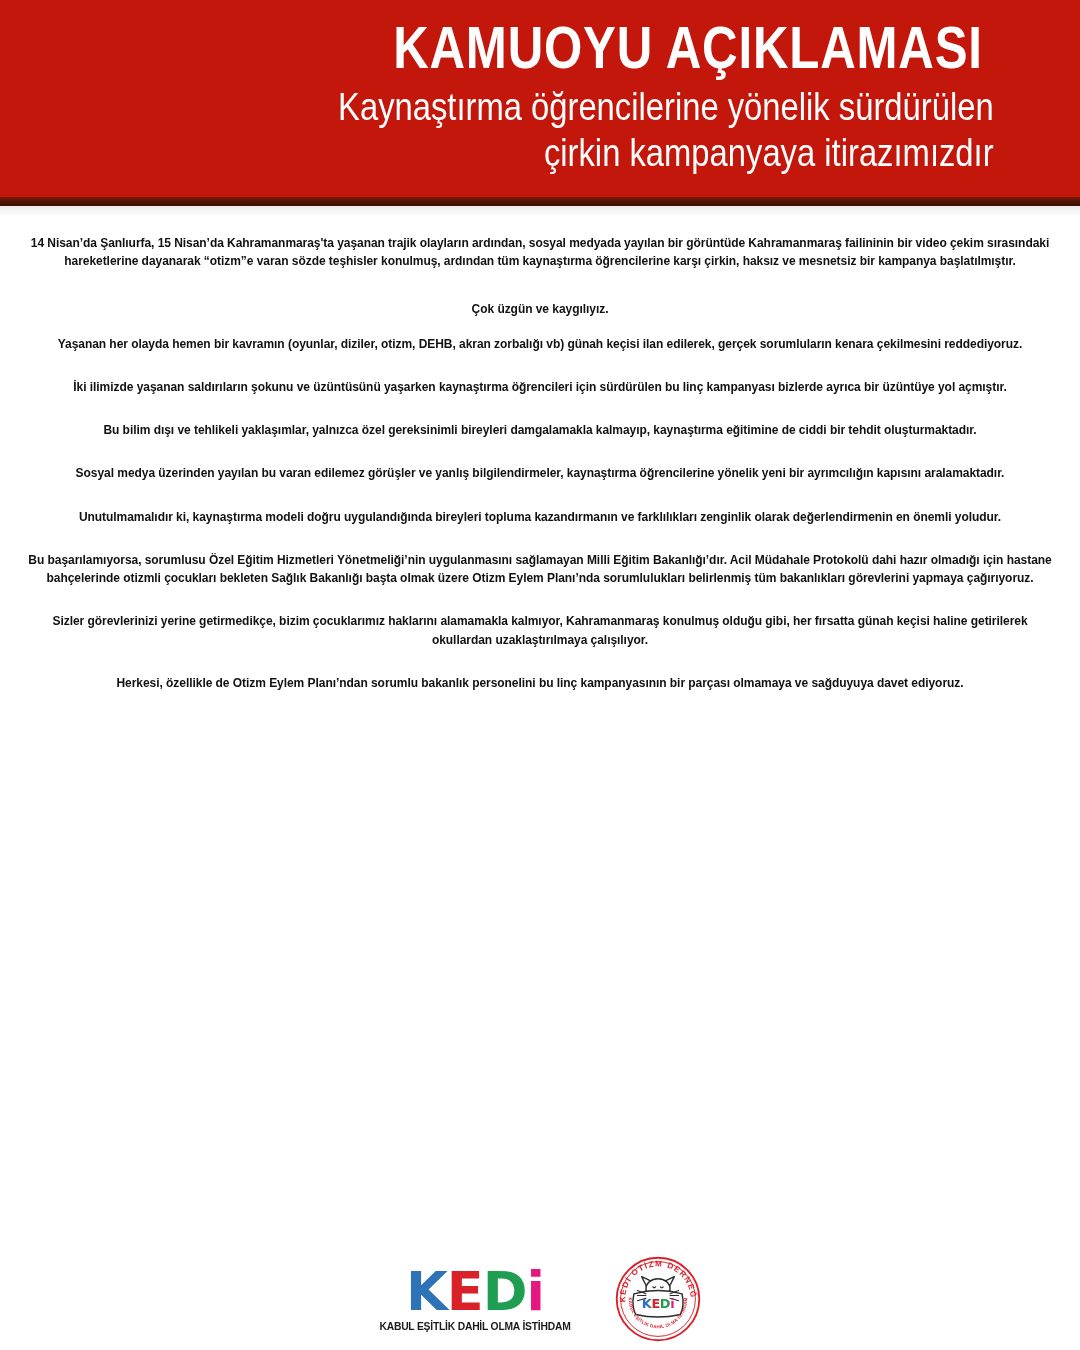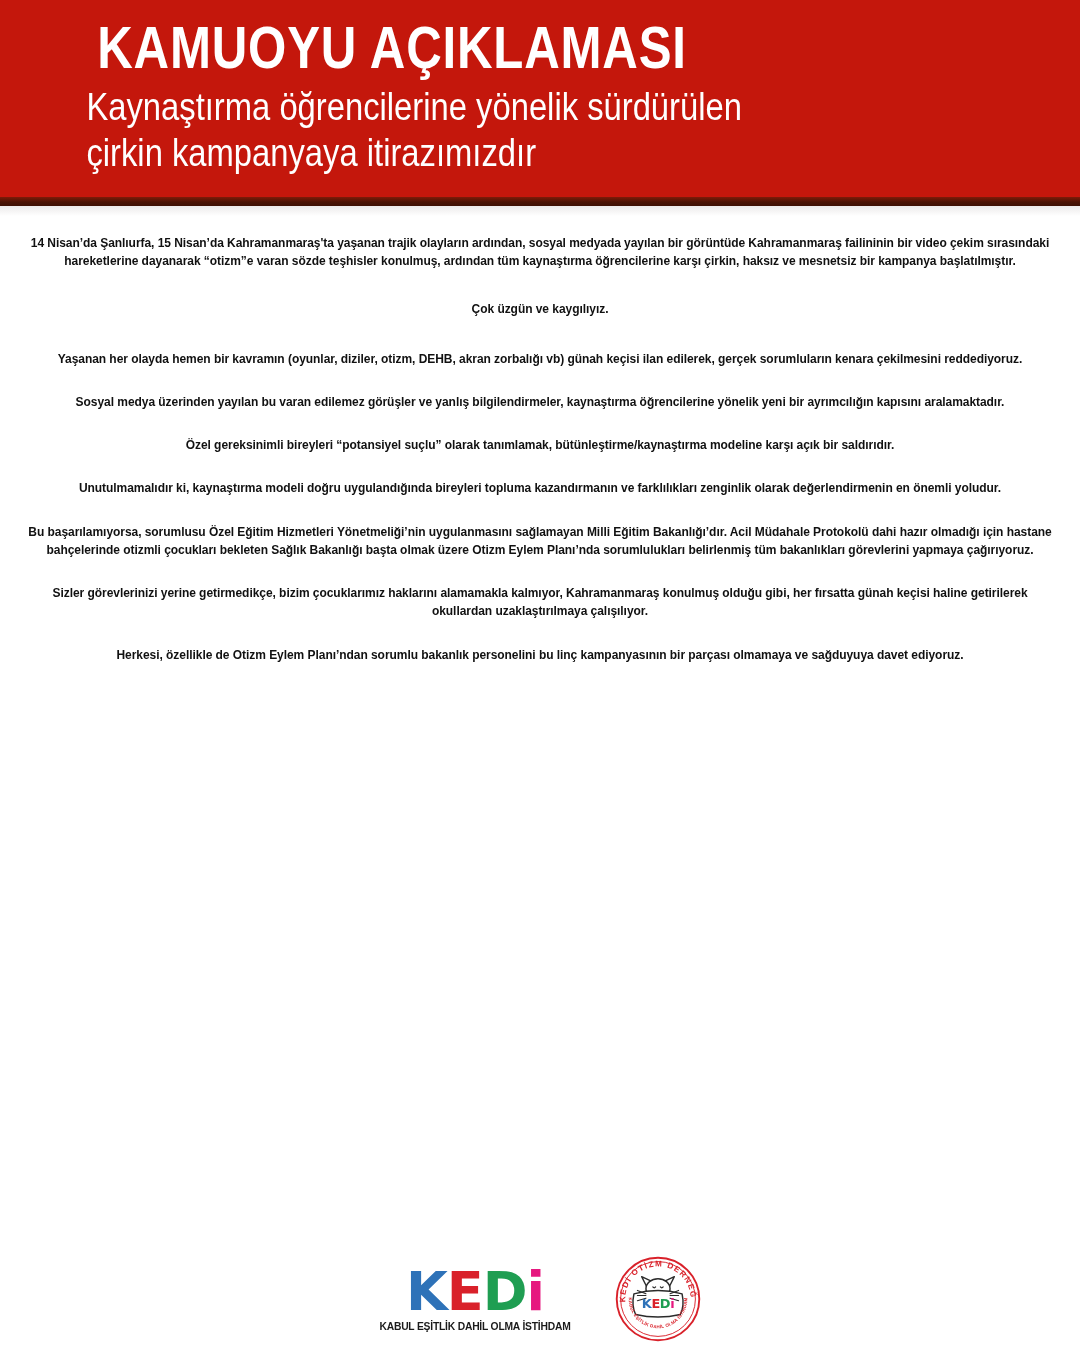--- a/index.html
+++ b/index.html
@@ -24,7 +24,7 @@
     background: #C4170C;
     box-sizing: border-box;
     padding-top: 18px;
-    text-align: left;
+    text-align: right;
     overflow: hidden;
   }
   .banner-title {

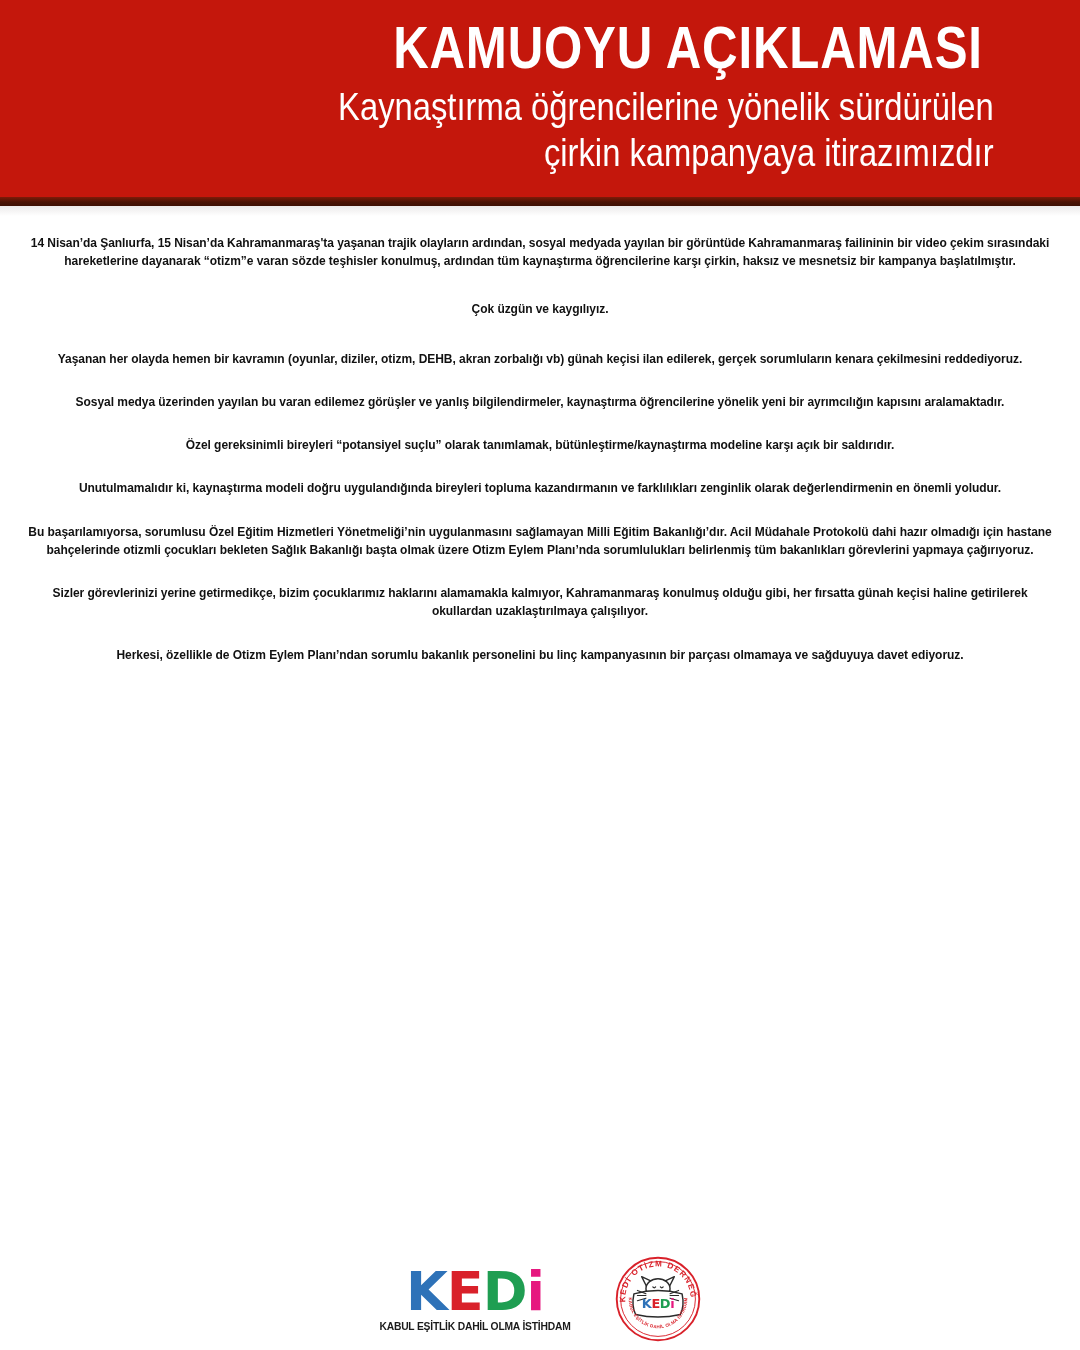--- a/index.html
+++ b/index.html
@@ -77,7 +77,7 @@
     letter-spacing: -0.05px;
   }
   .para-1 { margin-bottom: 30px; }
-  .para-2 { margin-bottom: 31px; }
+  .para-2 { margin-bottom: 16px; }
 
   
   .footer {

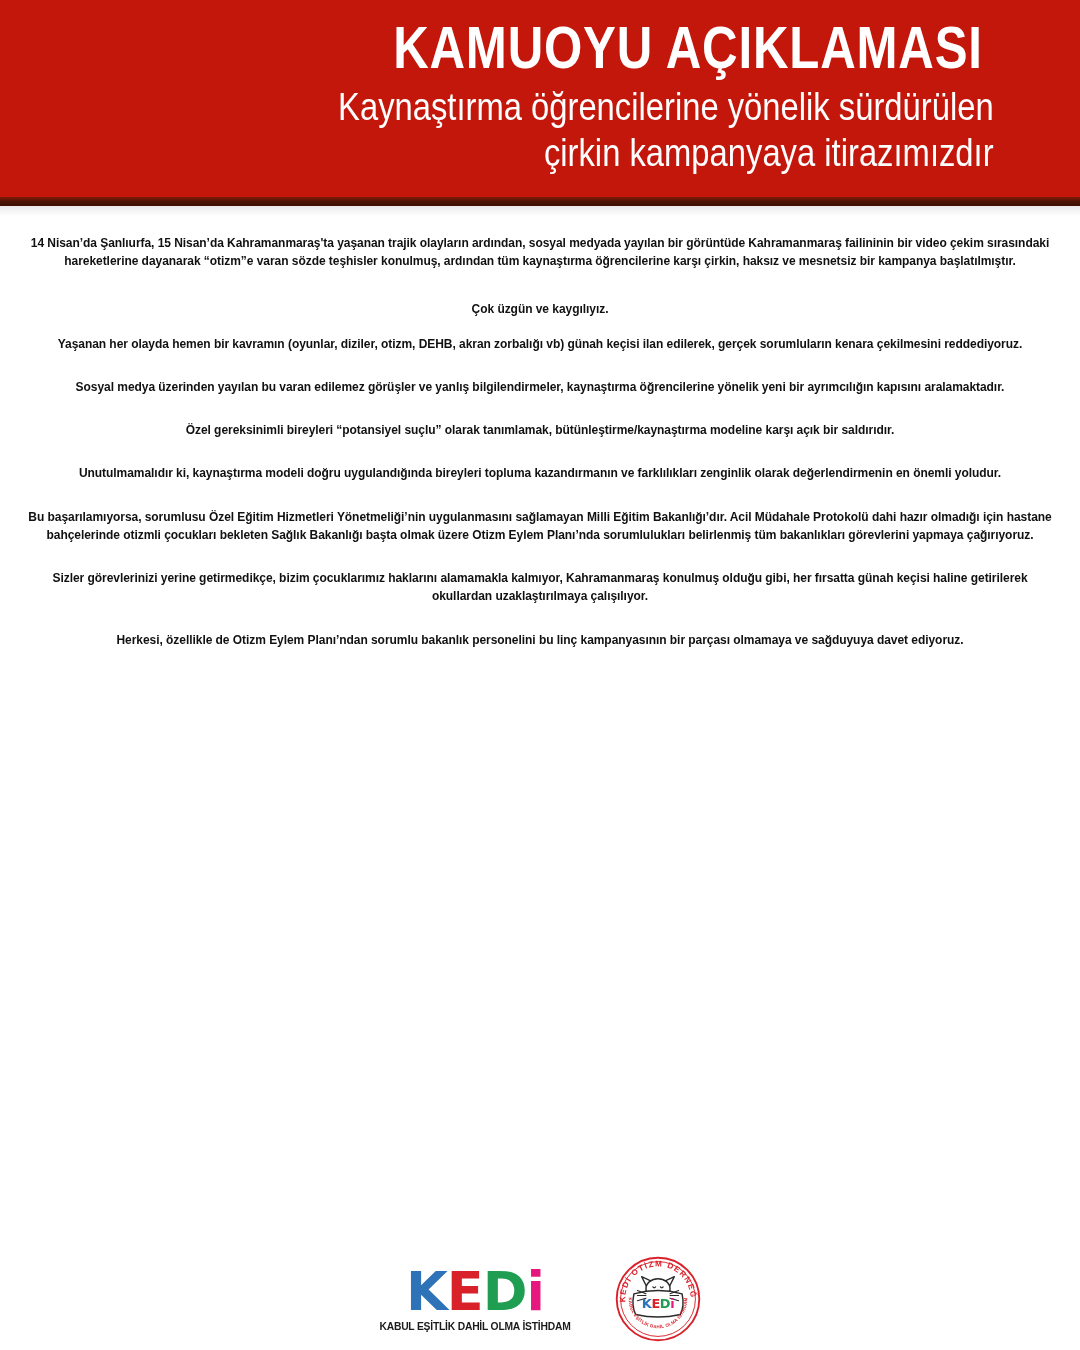--- a/index.html
+++ b/index.html
@@ -145,6 +145,7 @@
   <p class="para para-1">14 Nisan’da Şanlıurfa, 15 Nisan’da Kahramanmaraş'ta yaşanan trajik olayların ardından, sosyal medyada yayılan bir görüntüde Kahramanmaraş failininin bir video çekim sırasındaki hareketlerine dayanarak “otizm”e varan sözde teşhisler konulmuş, ardından tüm kaynaştırma öğrencilerine karşı çirkin, haksız ve mesnetsiz bir kampanya başlatılmıştır.</p>
   <p class="para para-2">Çok üzgün ve kaygılıyız.</p>
   <p class="para">Yaşanan her olayda hemen bir kavramın (oyunlar, diziler, otizm, DEHB, akran zorbalığı vb) günah keçisi ilan edilerek, gerçek sorumluların kenara çekilmesini reddediyoruz.</p>
+  <p class="para">İki ilimizde yaşanan saldırıların şokunu ve üzüntüsünü yaşarken kaynaştırma öğrencileri için sürdürülen bu linç kampanyası bizlerde ayrıca bir üzüntüye yol açmıştır.</p>
   <p class="para">Sosyal medya üzerinden yayılan bu varan edilemez görüşler ve yanlış bilgilendirmeler, kaynaştırma öğrencilerine yönelik yeni bir ayrımcılığın kapısını aralamaktadır.</p>
   <p class="para">Özel gereksinimli bireyleri “potansiyel suçlu” olarak tanımlamak, bütünleştirme/kaynaştırma modeline karşı açık bir saldırıdır.</p>
   <p class="para">Unutulmamalıdır ki, kaynaştırma modeli doğru uygulandığında bireyleri topluma kazandırmanın ve farklılıkları zenginlik olarak değerlendirmenin en önemli yoludur.</p>

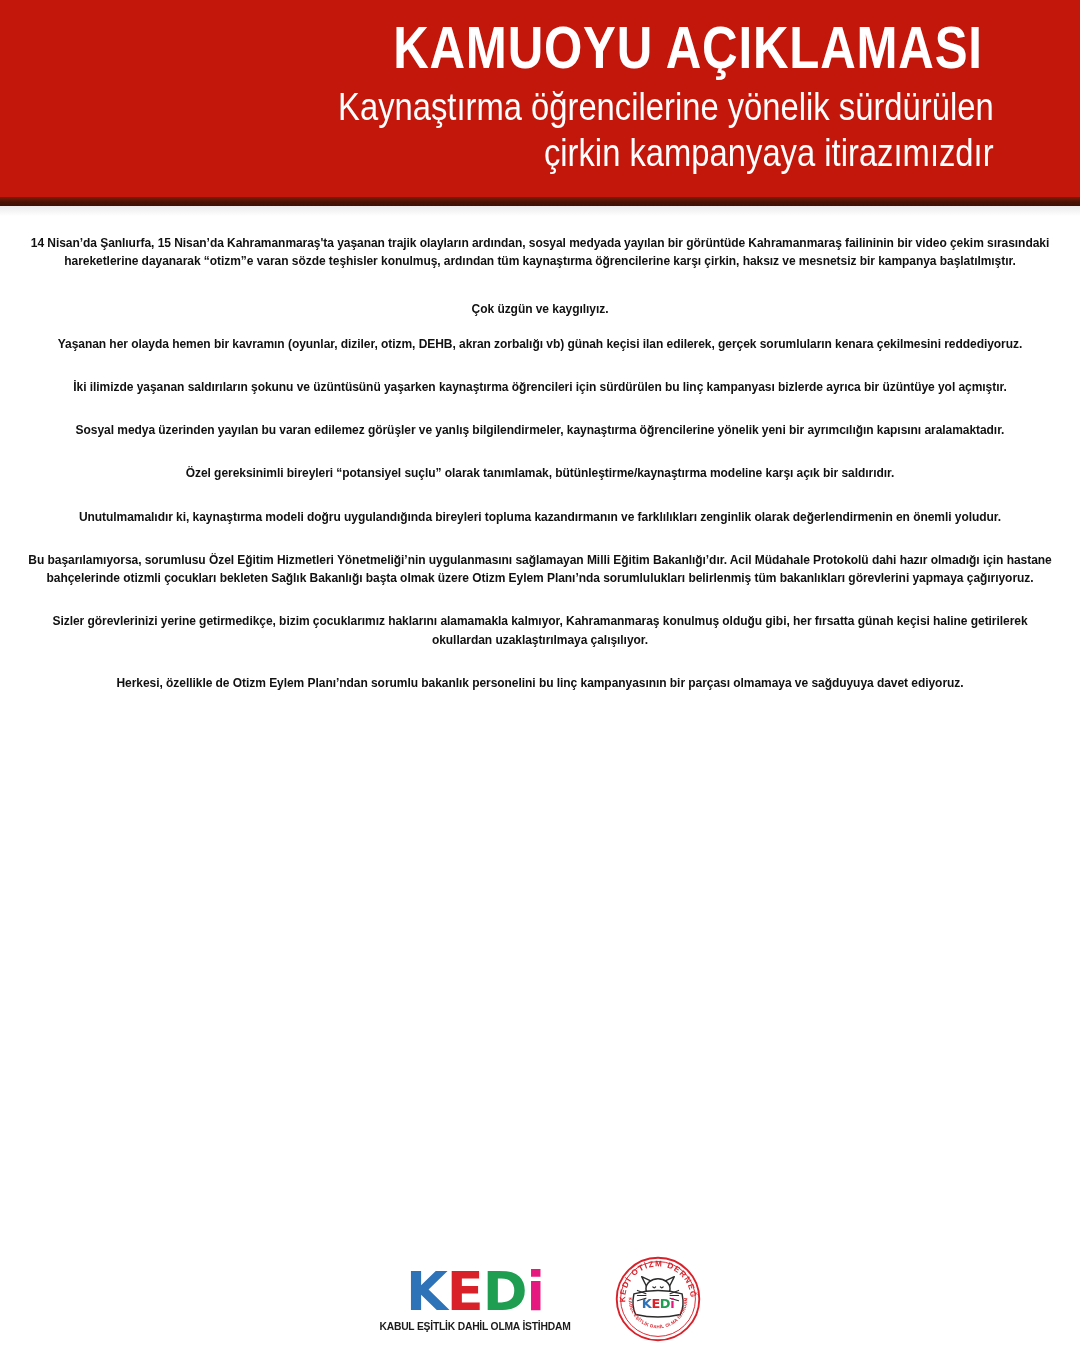--- a/index.html
+++ b/index.html
@@ -146,6 +146,7 @@
   <p class="para para-2">Çok üzgün ve kaygılıyız.</p>
   <p class="para">Yaşanan her olayda hemen bir kavramın (oyunlar, diziler, otizm, DEHB, akran zorbalığı vb) günah keçisi ilan edilerek, gerçek sorumluların kenara çekilmesini reddediyoruz.</p>
   <p class="para">İki ilimizde yaşanan saldırıların şokunu ve üzüntüsünü yaşarken kaynaştırma öğrencileri için sürdürülen bu linç kampanyası bizlerde ayrıca bir üzüntüye yol açmıştır.</p>
+  <p class="para">Bu bilim dışı ve tehlikeli yaklaşımlar, yalnızca özel gereksinimli bireyleri damgalamakla kalmayıp, kaynaştırma eğitimine de ciddi bir tehdit oluşturmaktadır.</p>
   <p class="para">Sosyal medya üzerinden yayılan bu varan edilemez görüşler ve yanlış bilgilendirmeler, kaynaştırma öğrencilerine yönelik yeni bir ayrımcılığın kapısını aralamaktadır.</p>
   <p class="para">Özel gereksinimli bireyleri “potansiyel suçlu” olarak tanımlamak, bütünleştirme/kaynaştırma modeline karşı açık bir saldırıdır.</p>
   <p class="para">Unutulmamalıdır ki, kaynaştırma modeli doğru uygulandığında bireyleri topluma kazandırmanın ve farklılıkları zenginlik olarak değerlendirmenin en önemli yoludur.</p>

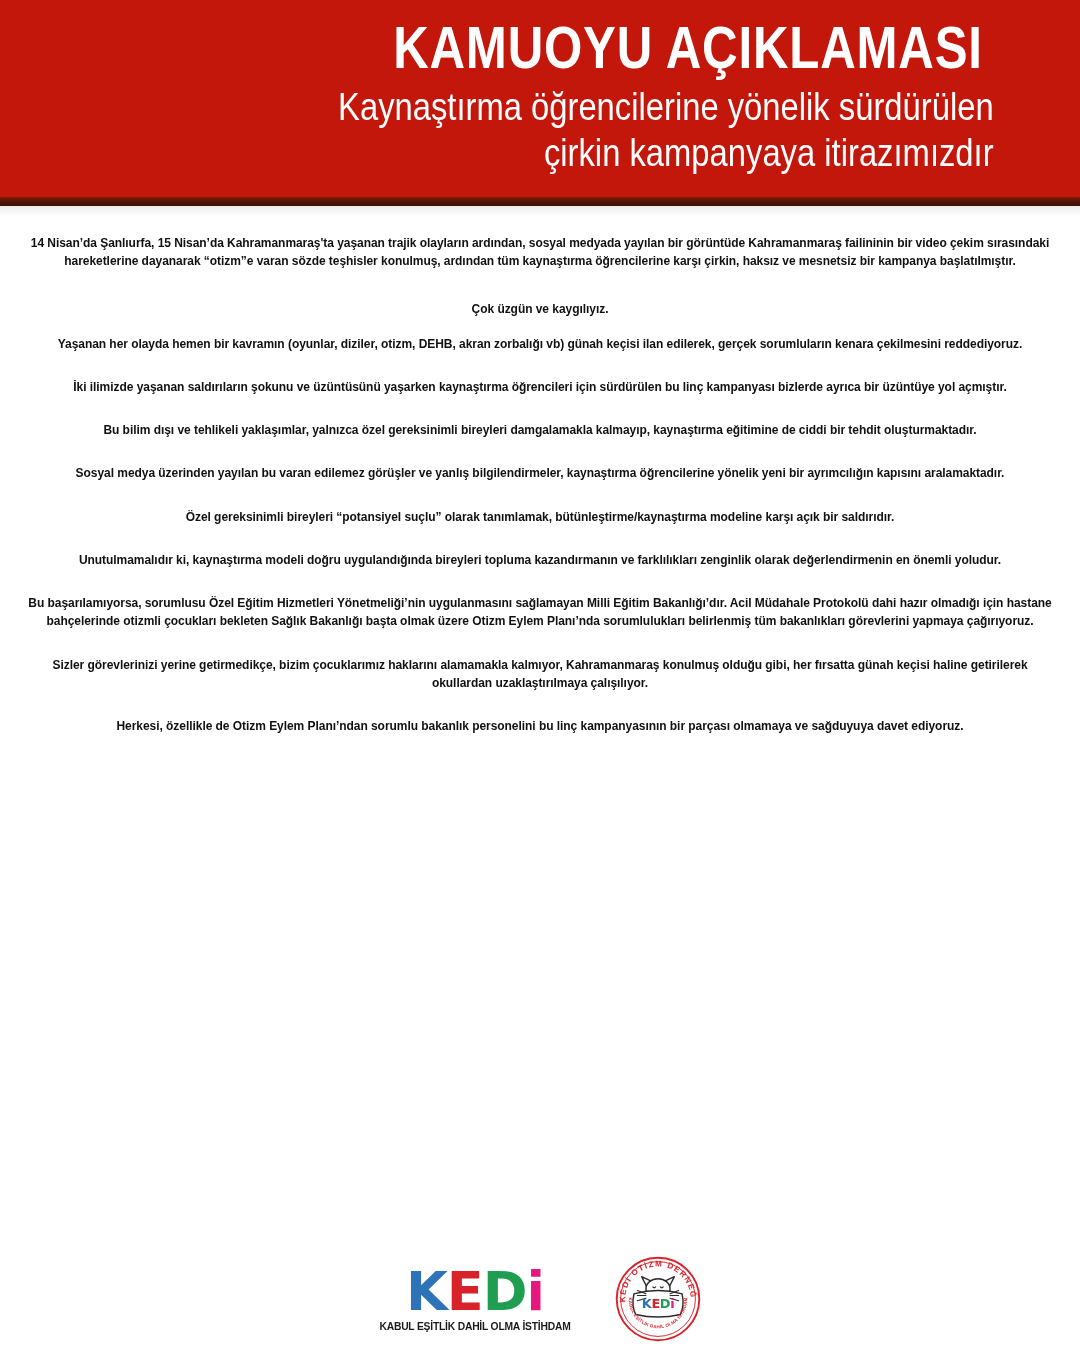--- a/index.html
+++ b/index.html
@@ -148,7 +148,6 @@
   <p class="para">İki ilimizde yaşanan saldırıların şokunu ve üzüntüsünü yaşarken kaynaştırma öğrencileri için sürdürülen bu linç kampanyası bizlerde ayrıca bir üzüntüye yol açmıştır.</p>
   <p class="para">Bu bilim dışı ve tehlikeli yaklaşımlar, yalnızca özel gereksinimli bireyleri damgalamakla kalmayıp, kaynaştırma eğitimine de ciddi bir tehdit oluşturmaktadır.</p>
   <p class="para">Sosyal medya üzerinden yayılan bu varan edilemez görüşler ve yanlış bilgilendirmeler, kaynaştırma öğrencilerine yönelik yeni bir ayrımcılığın kapısını aralamaktadır.</p>
-  <p class="para">Özel gereksinimli bireyleri “potansiyel suçlu” olarak tanımlamak, bütünleştirme/kaynaştırma modeline karşı açık bir saldırıdır.</p>
   <p class="para">Unutulmamalıdır ki, kaynaştırma modeli doğru uygulandığında bireyleri topluma kazandırmanın ve farklılıkları zenginlik olarak değerlendirmenin en önemli yoludur.</p>
   <p class="para">Bu başarılamıyorsa, sorumlusu Özel Eğitim Hizmetleri Yönetmeliği’nin uygulanmasını sağlamayan Milli Eğitim Bakanlığı’dır. Acil Müdahale Protokolü dahi hazır olmadığı için hastane bahçelerinde otizmli çocukları bekleten Sağlık Bakanlığı başta olmak üzere Otizm Eylem Planı’nda sorumlulukları belirlenmiş tüm bakanlıkları görevlerini yapmaya çağırıyoruz.</p>
   <p class="para">Sizler görevlerinizi yerine getirmedikçe, bizim çocuklarımız haklarını alamamakla kalmıyor, Kahramanmaraş konulmuş olduğu gibi, her fırsatta günah keçisi haline getirilerek okullardan uzaklaştırılmaya çalışılıyor.</p>

